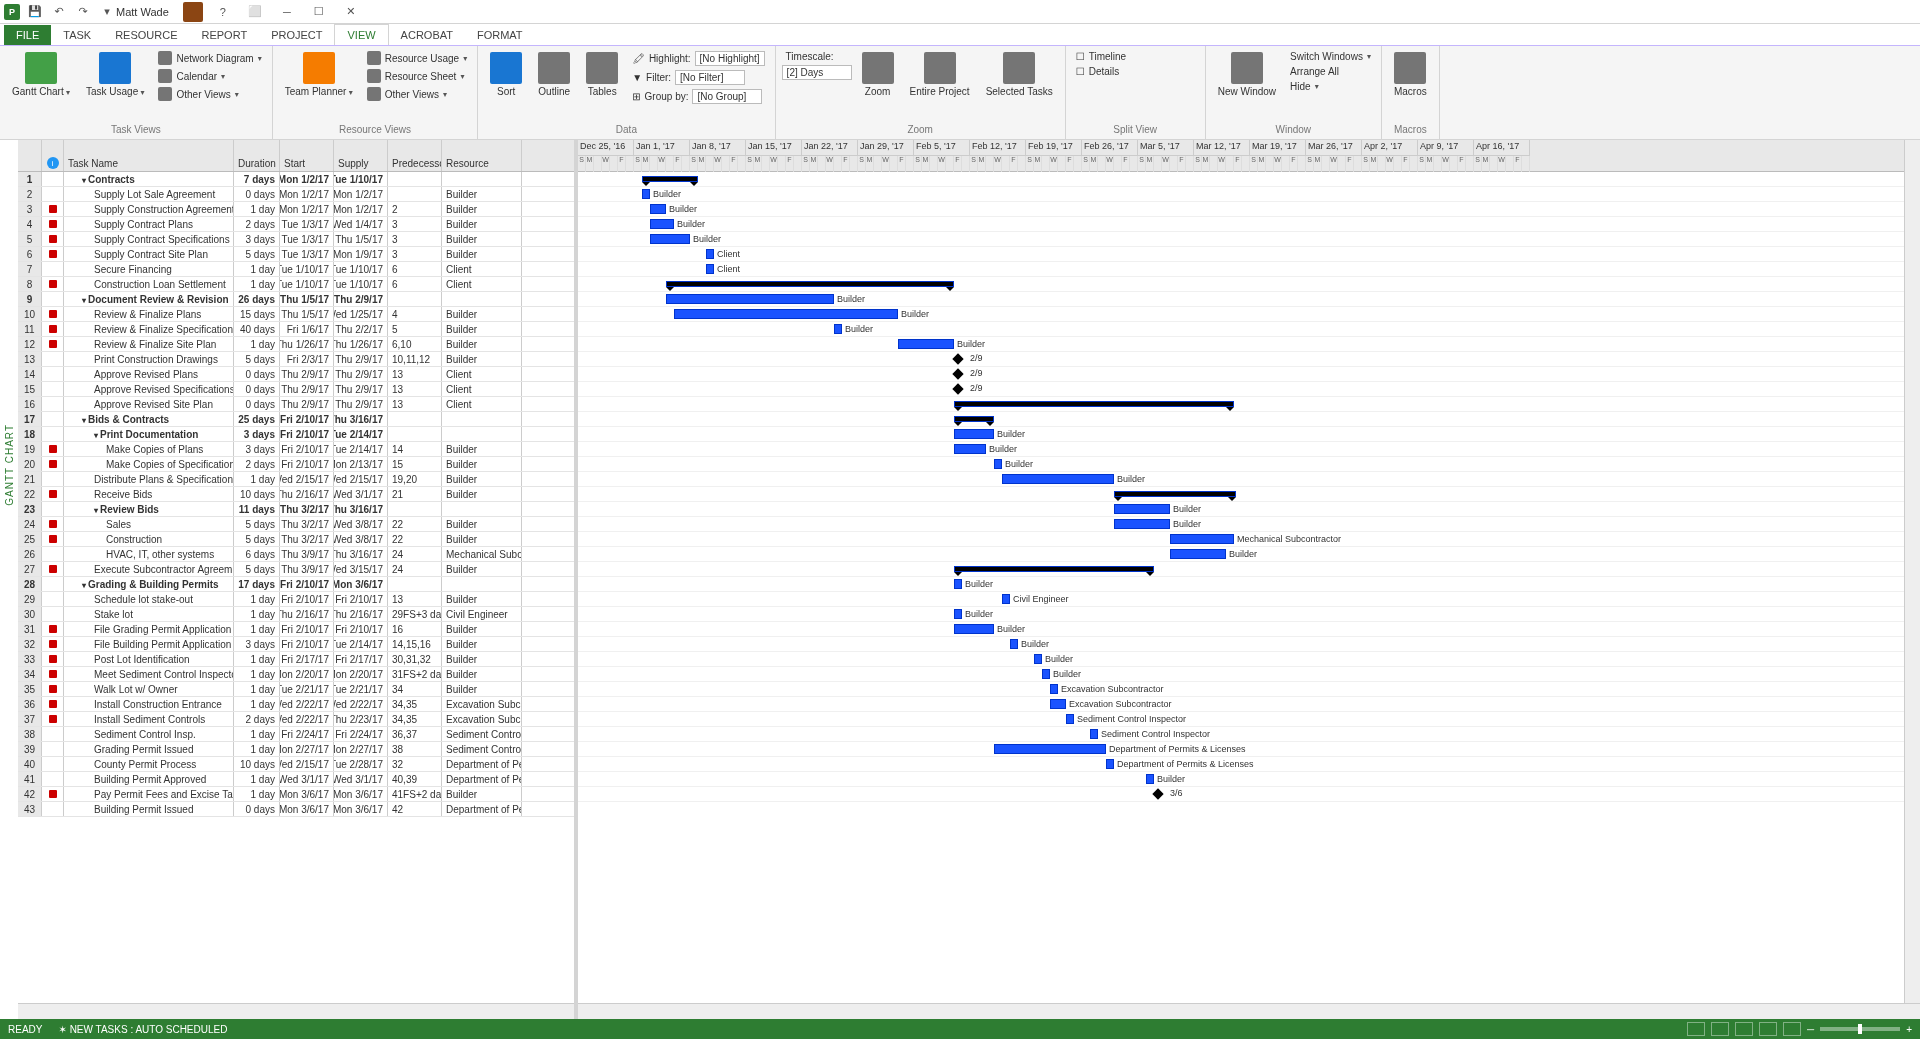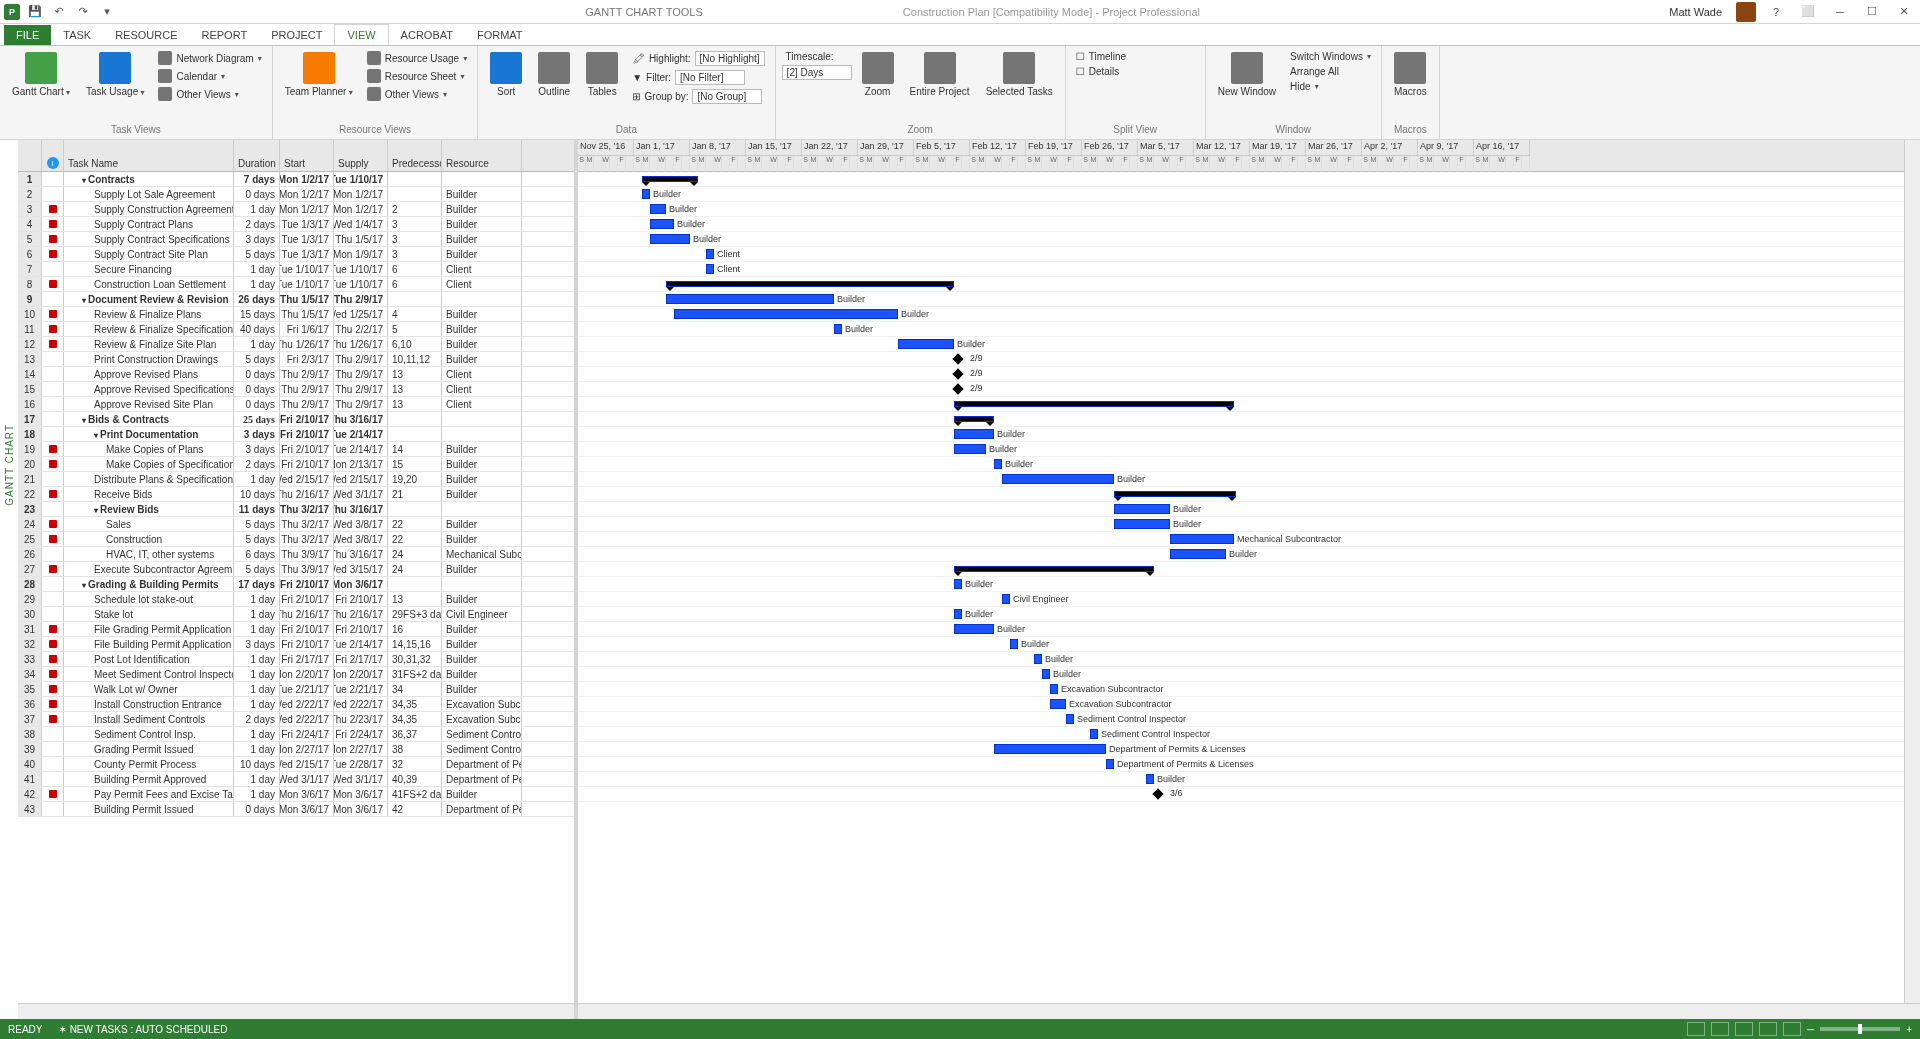--- a/index.html
+++ b/index.html
@@ -112,10 +112,6 @@
     <div class="qat-btn">↶</div>
     <div class="qat-btn">↷</div>
     <div class="qat-btn">▾</div>
-  </div>
-  <div class="title-center">
-    <span class="tool-tab-title">GANTT CHART TOOLS</span>
-    <span class="win-title">Construction Plan [Compatibility Mode] - Project Professional</span>
   </div>
   <div class="win-ctrl">
     <span class="user-name">Matt Wade</span>

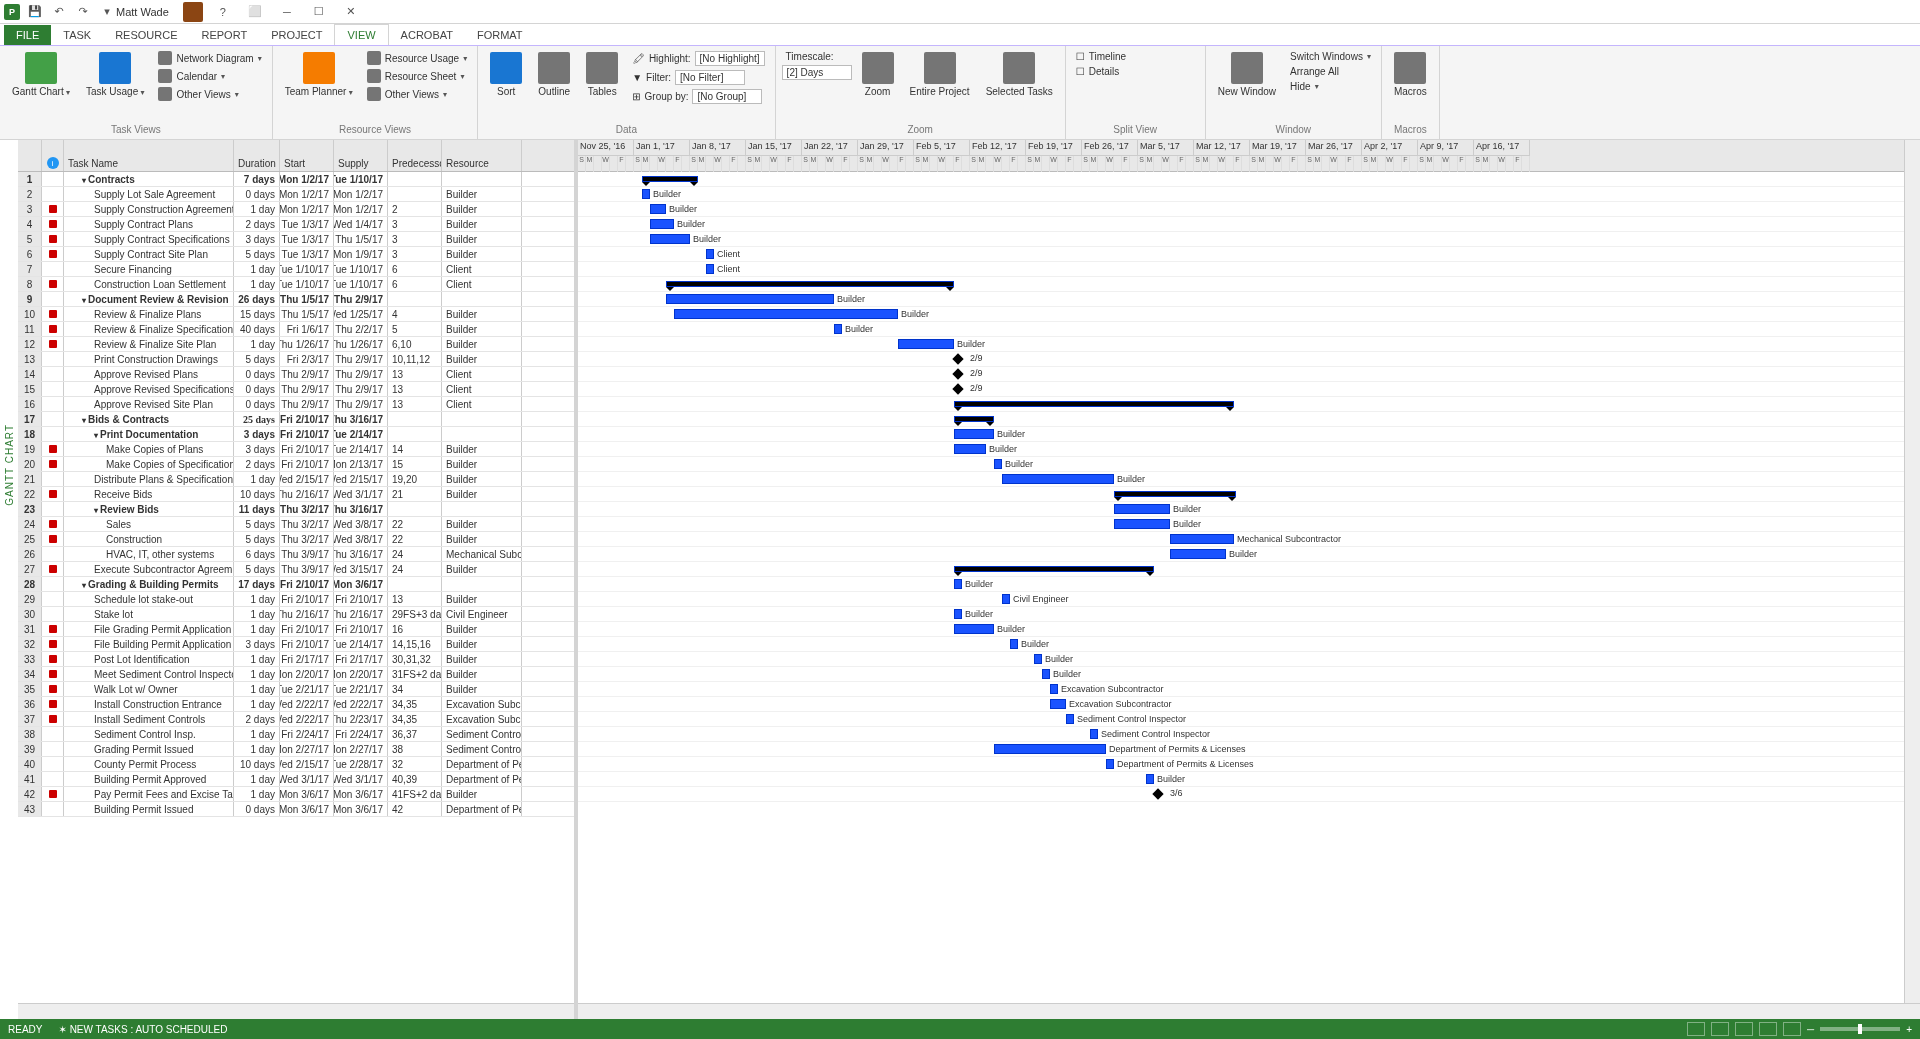--- a/index.html
+++ b/index.html
@@ -786,7 +786,7 @@
   <div class="gantt-pane">
     <div class="time-header">
       <div class="time-major" id="time-major">
-          <div class="tcell">Nov 25, '16</div>
+          <div class="tcell">Dec 25, '16</div>
           <div class="tcell">Jan 1, '17</div>
           <div class="tcell">Jan 8, '17</div>
           <div class="tcell">Jan 15, '17</div>

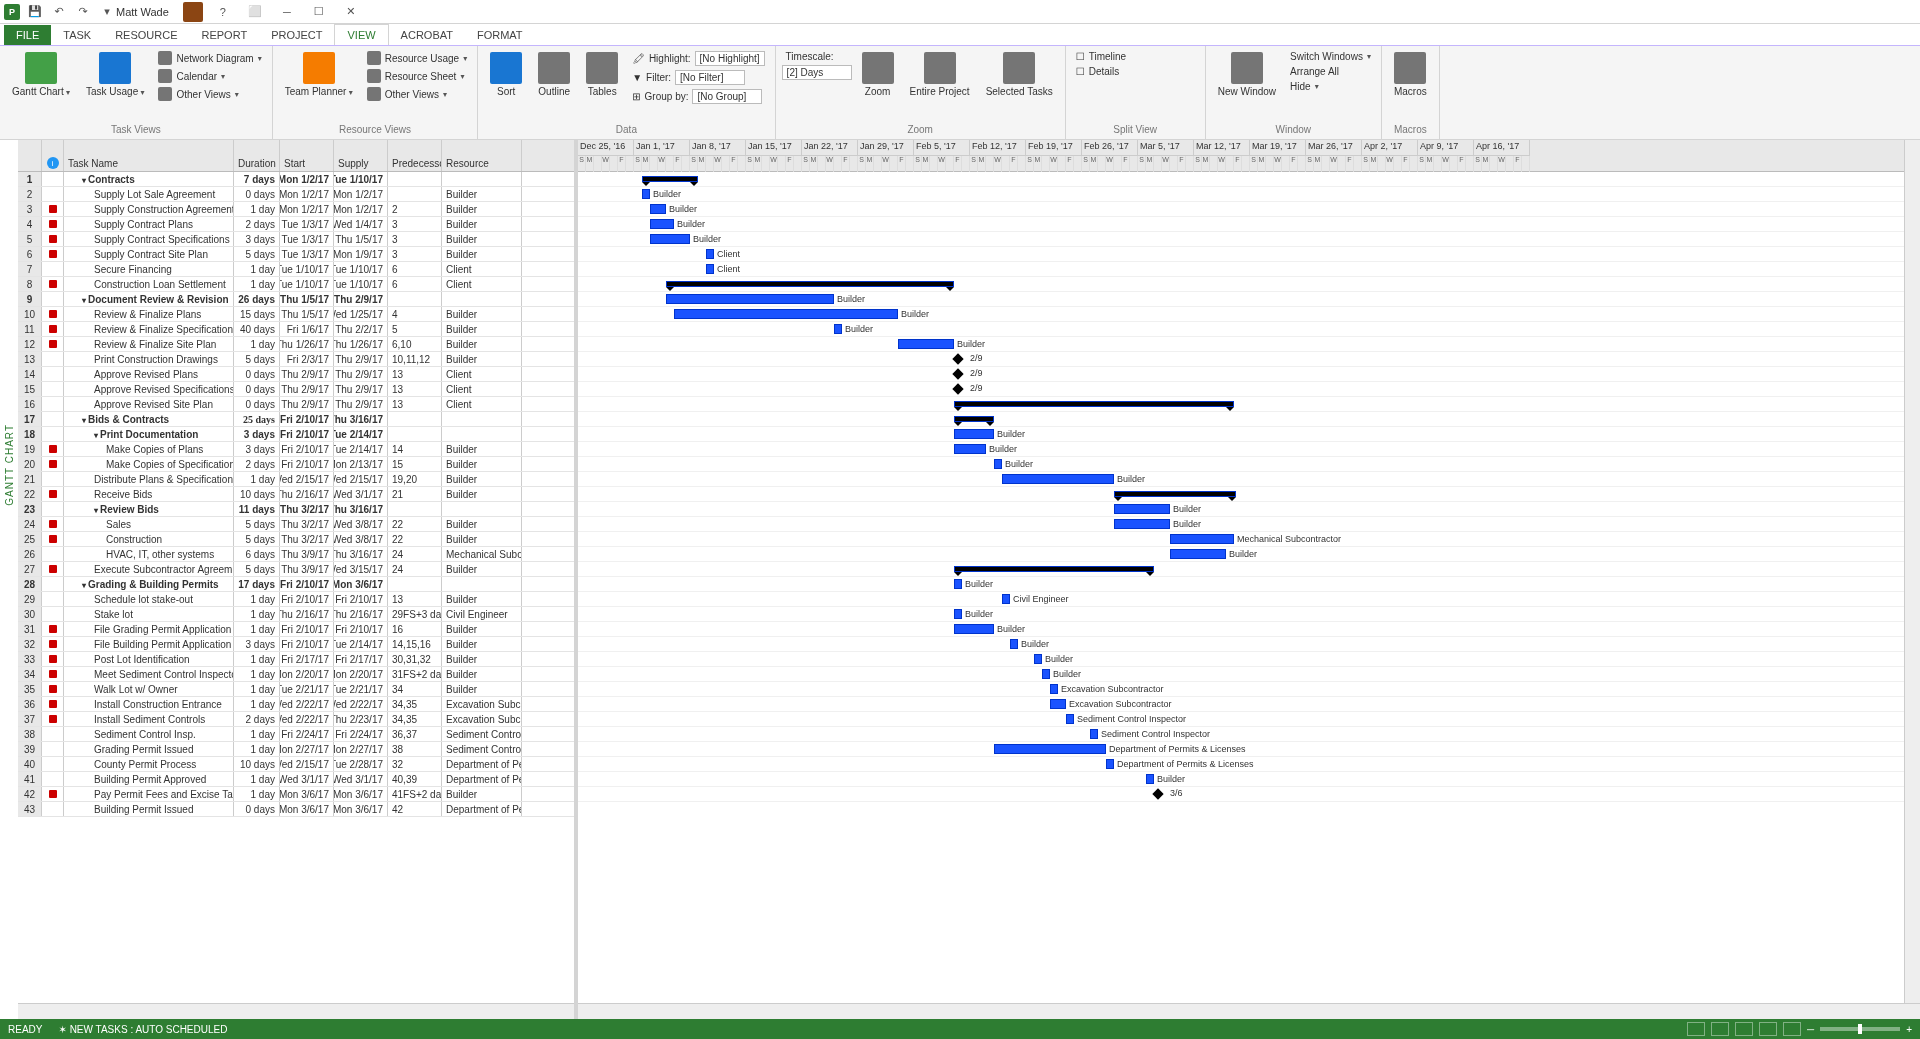--- a/index.html
+++ b/index.html
@@ -486,7 +486,7 @@
           <div class="col rownum">17</div>
           <div class="col ind"></div>
           <div class="col name indent1"><span class="collapse-icon"></span>Bids &amp; Contracts</div>
-          <div class="col dur" style="justify-content:flex-end;font-family:Liberation Serif, serif;">25 days</div>
+          <div class="col dur" style="justify-content:flex-end;">25 days</div>
           <div class="col start" style="justify-content:flex-end;">Fri 2/10/17</div>
           <div class="col finish" style="justify-content:flex-end;">Thu 3/16/17</div>
           <div class="col pred"></div>

